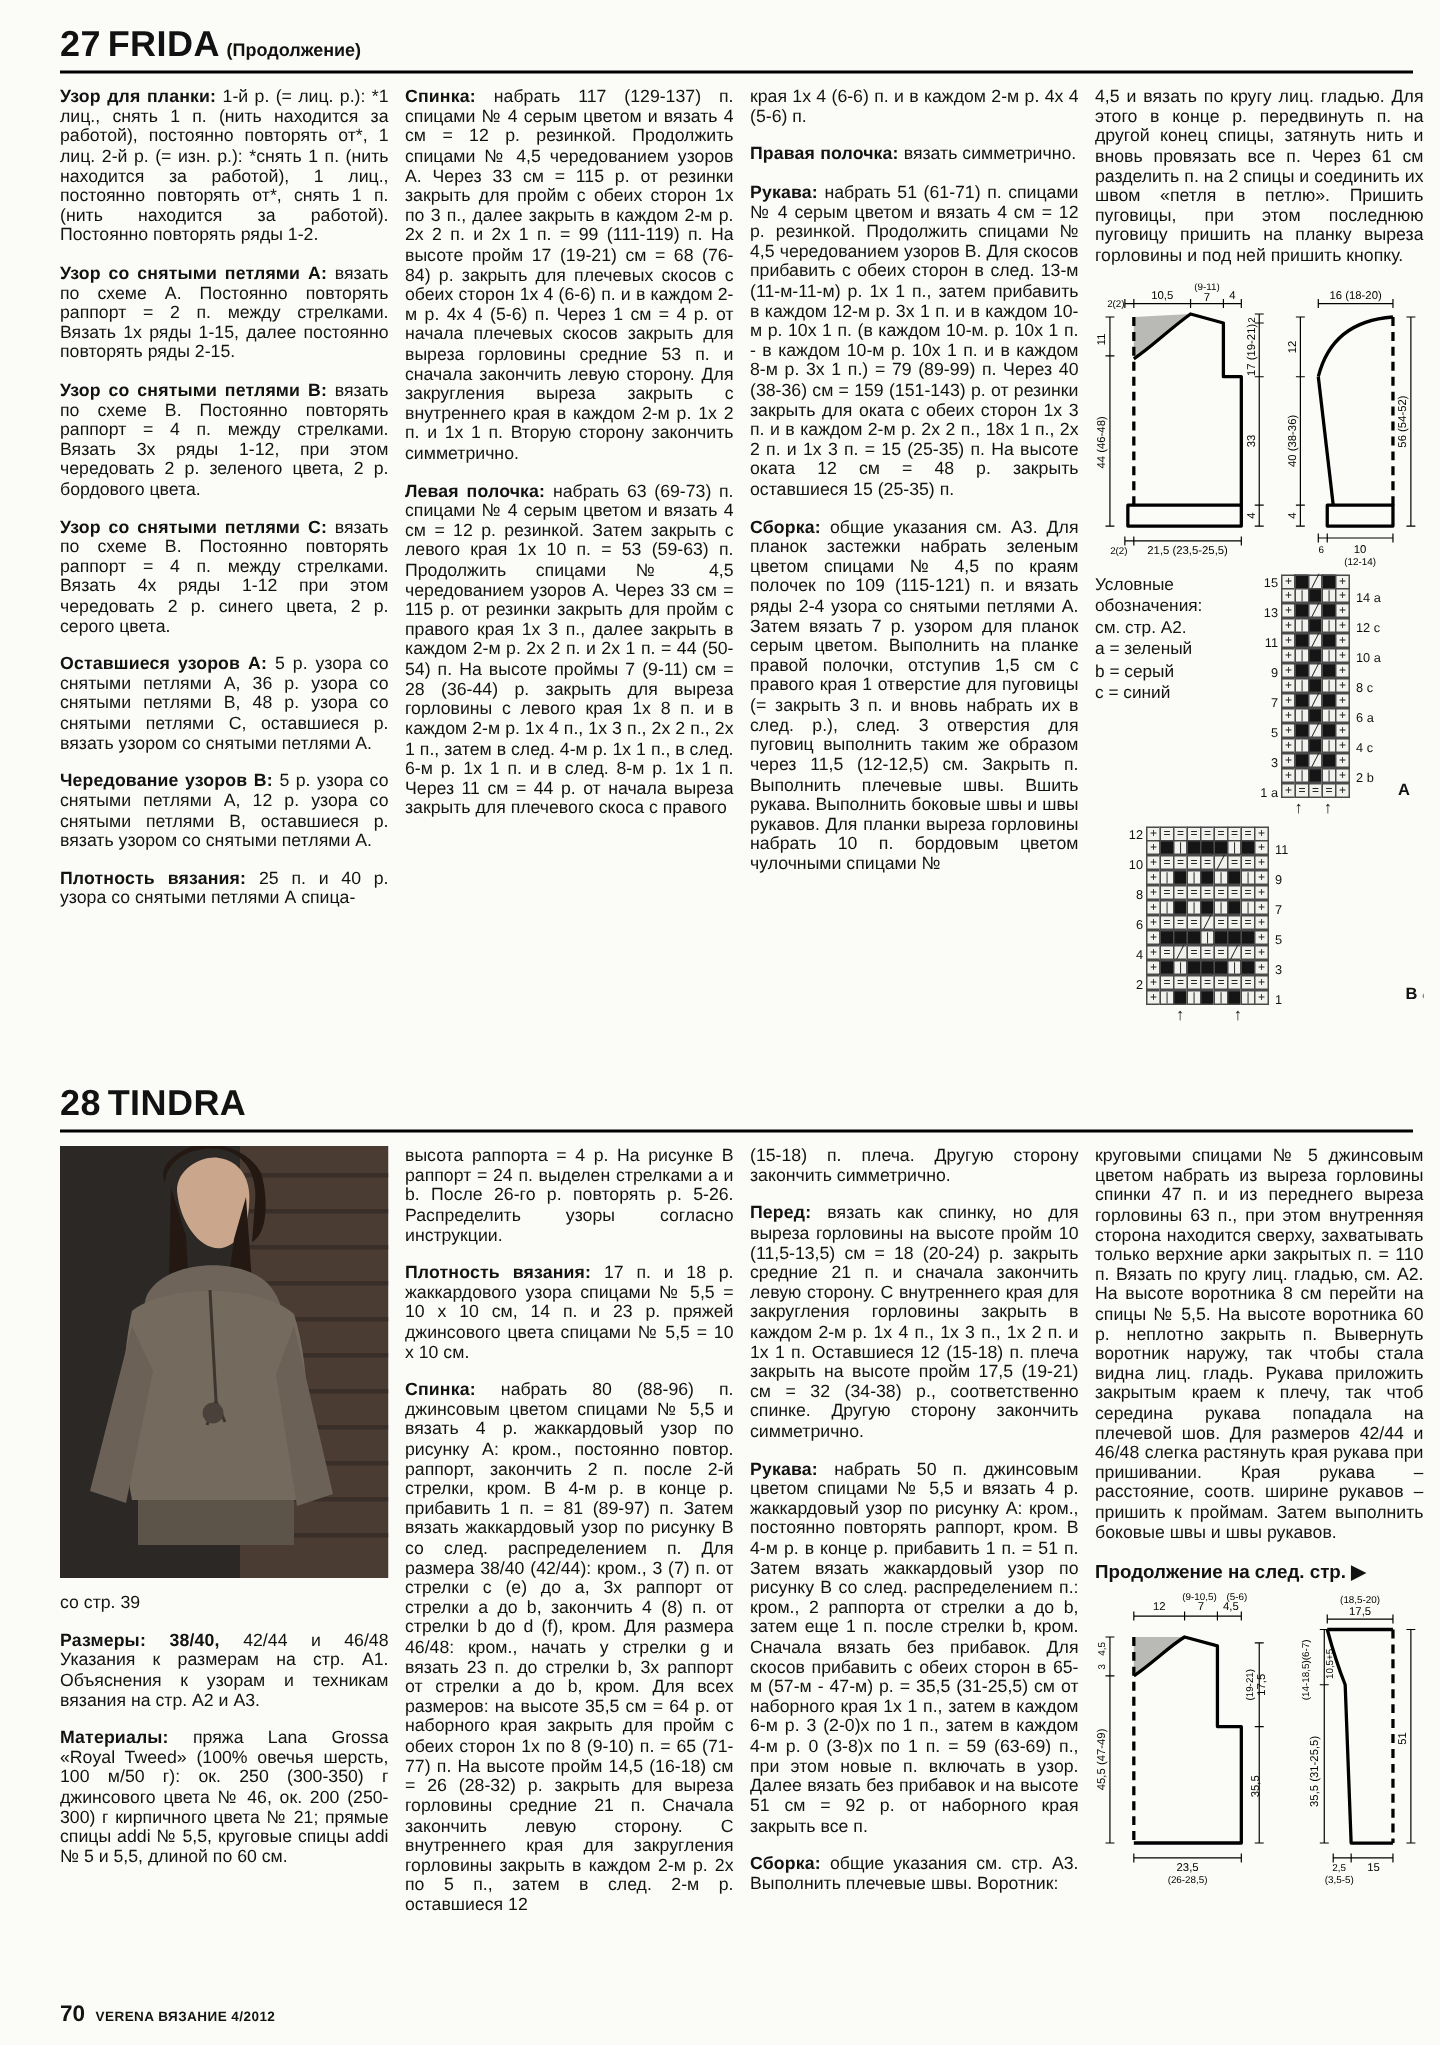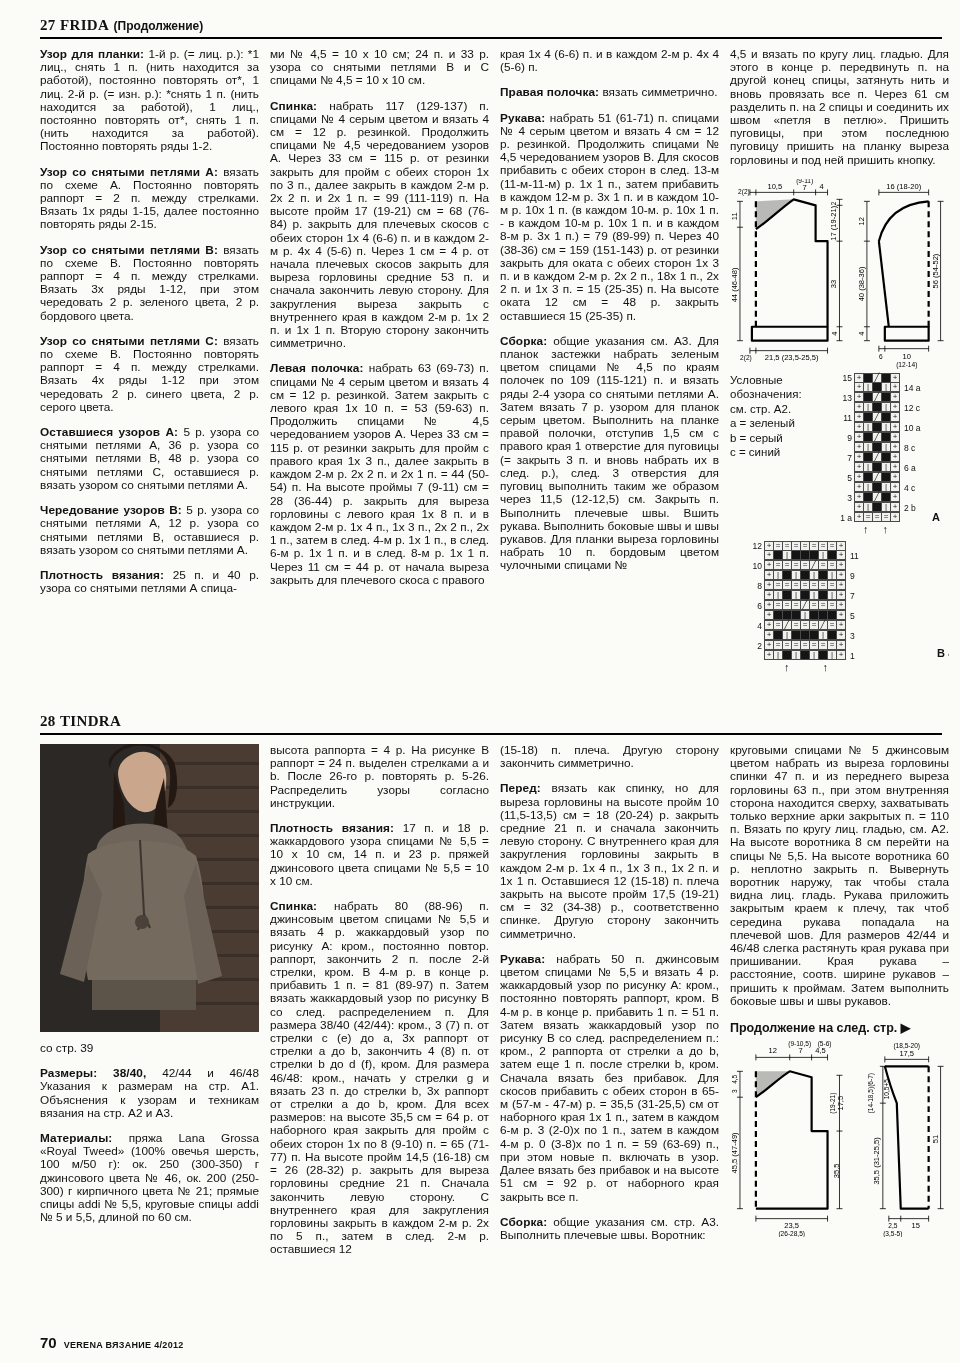--- a/index.html
+++ b/index.html
@@ -7,7 +7,7 @@
         padding:16px 18px 0 40px;position:relative;overflow:hidden;
         font-family:"Liberation Sans",sans-serif;color:#121212;}
   .sec-head{border-bottom:2.5px solid #000;padding-bottom:3px;margin-bottom:9px;}
-  .h-num,.h-title{font-size:15px;font-weight:bold;letter-spacing:.3px;font-family:Liberation Serif, serif;}
+  .h-num,.h-title{font-size:24px;font-weight:bold;letter-spacing:.3px;}
   .h-sub{font-size:12px;font-weight:bold;}
   .cols{display:flex;gap:11px;}
   .col{width:219px;flex:0 0 219px;overflow:hidden;text-align:justify;}

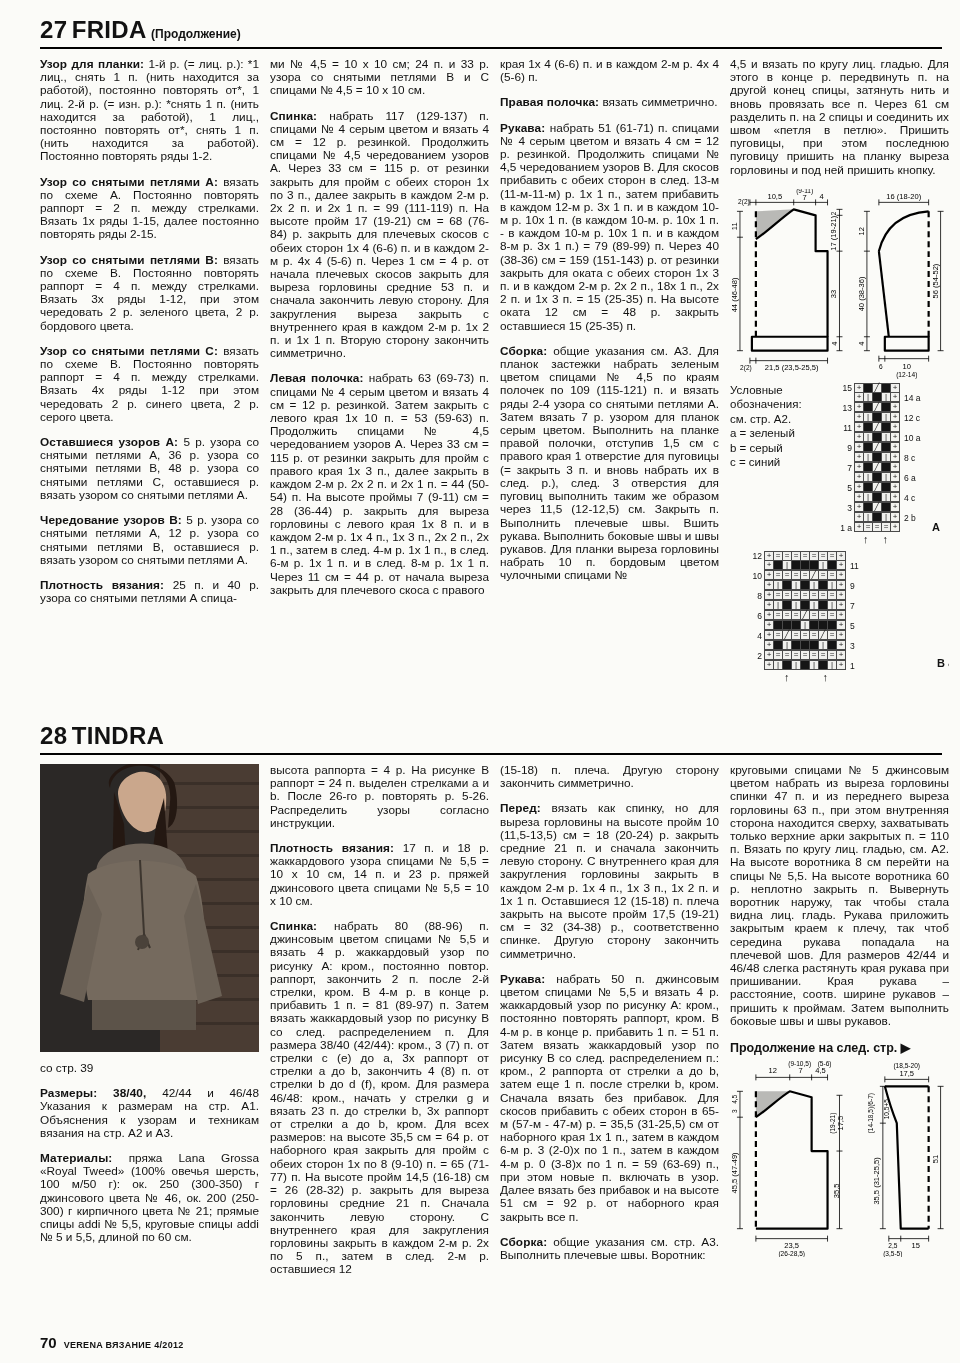--- a/index.html
+++ b/index.html
@@ -73,7 +73,6 @@
         <p class="para"><b>Плотность вязания: </b>25 п. и 40 р. узора со снятыми петлями А спица-</p>
       </div>
     <div class="col">
-        <p class="para">ми № 4,5 = 10 х 10 см; 24 п. и 33 р. узора со снятыми петлями В и С спицами № 4,5 = 10 х 10 см.</p>
         <p class="para"><b>Спинка: </b>набрать 117 (129-137) п. спицами № 4 серым цветом и вязать 4 см = 12 р. резинкой. Продолжить спицами № 4,5 чередованием узоров А. Через 33 см = 115 р. от резинки закрыть для пройм с обеих сторон 1х по 3 п., далее закрыть в каждом 2-м р. 2х 2 п. и 2х 1 п. = 99 (111-119) п. На высоте пройм 17 (19-21) см = 68 (76-84) р. закрыть для плечевых скосов с обеих сторон 1х 4 (6-6) п. и в каждом 2-м р. 4х 4 (5-6) п. Через 1 см = 4 р. от начала плечевых скосов закрыть для выреза горловины средние 53 п. и сначала закончить левую сторону. Для закругления выреза закрыть с внутреннего края в каждом 2-м р. 1х 2 п. и 1х 1 п. Вторую сторону закончить симметрично.</p>
         <p class="para"><b>Левая полочка: </b>набрать 63 (69-73) п. спицами № 4 серым цветом и вязать 4 см = 12 р. резинкой. Затем закрыть с левого края 1х 10 п. = 53 (59-63) п. Продолжить спицами № 4,5 чередованием узоров А. Через 33 см = 115 р. от резинки закрыть для пройм с правого края 1х 3 п., далее закрыть в каждом 2-м р. 2х 2 п. и 2х 1 п. = 44 (50-54) п. На высоте проймы 7 (9-11) см = 28 (36-44) р. закрыть для выреза горловины с левого края 1х 8 п. и в каждом 2-м р. 1х 4 п., 1х 3 п., 2х 2 п., 2х 1 п., затем в след. 4-м р. 1х 1 п., в след. 6-м р. 1х 1 п. и в след. 8-м р. 1х 1 п. Через 11 см = 44 р. от начала выреза закрыть для плечевого скоса с правого</p>
       </div>

